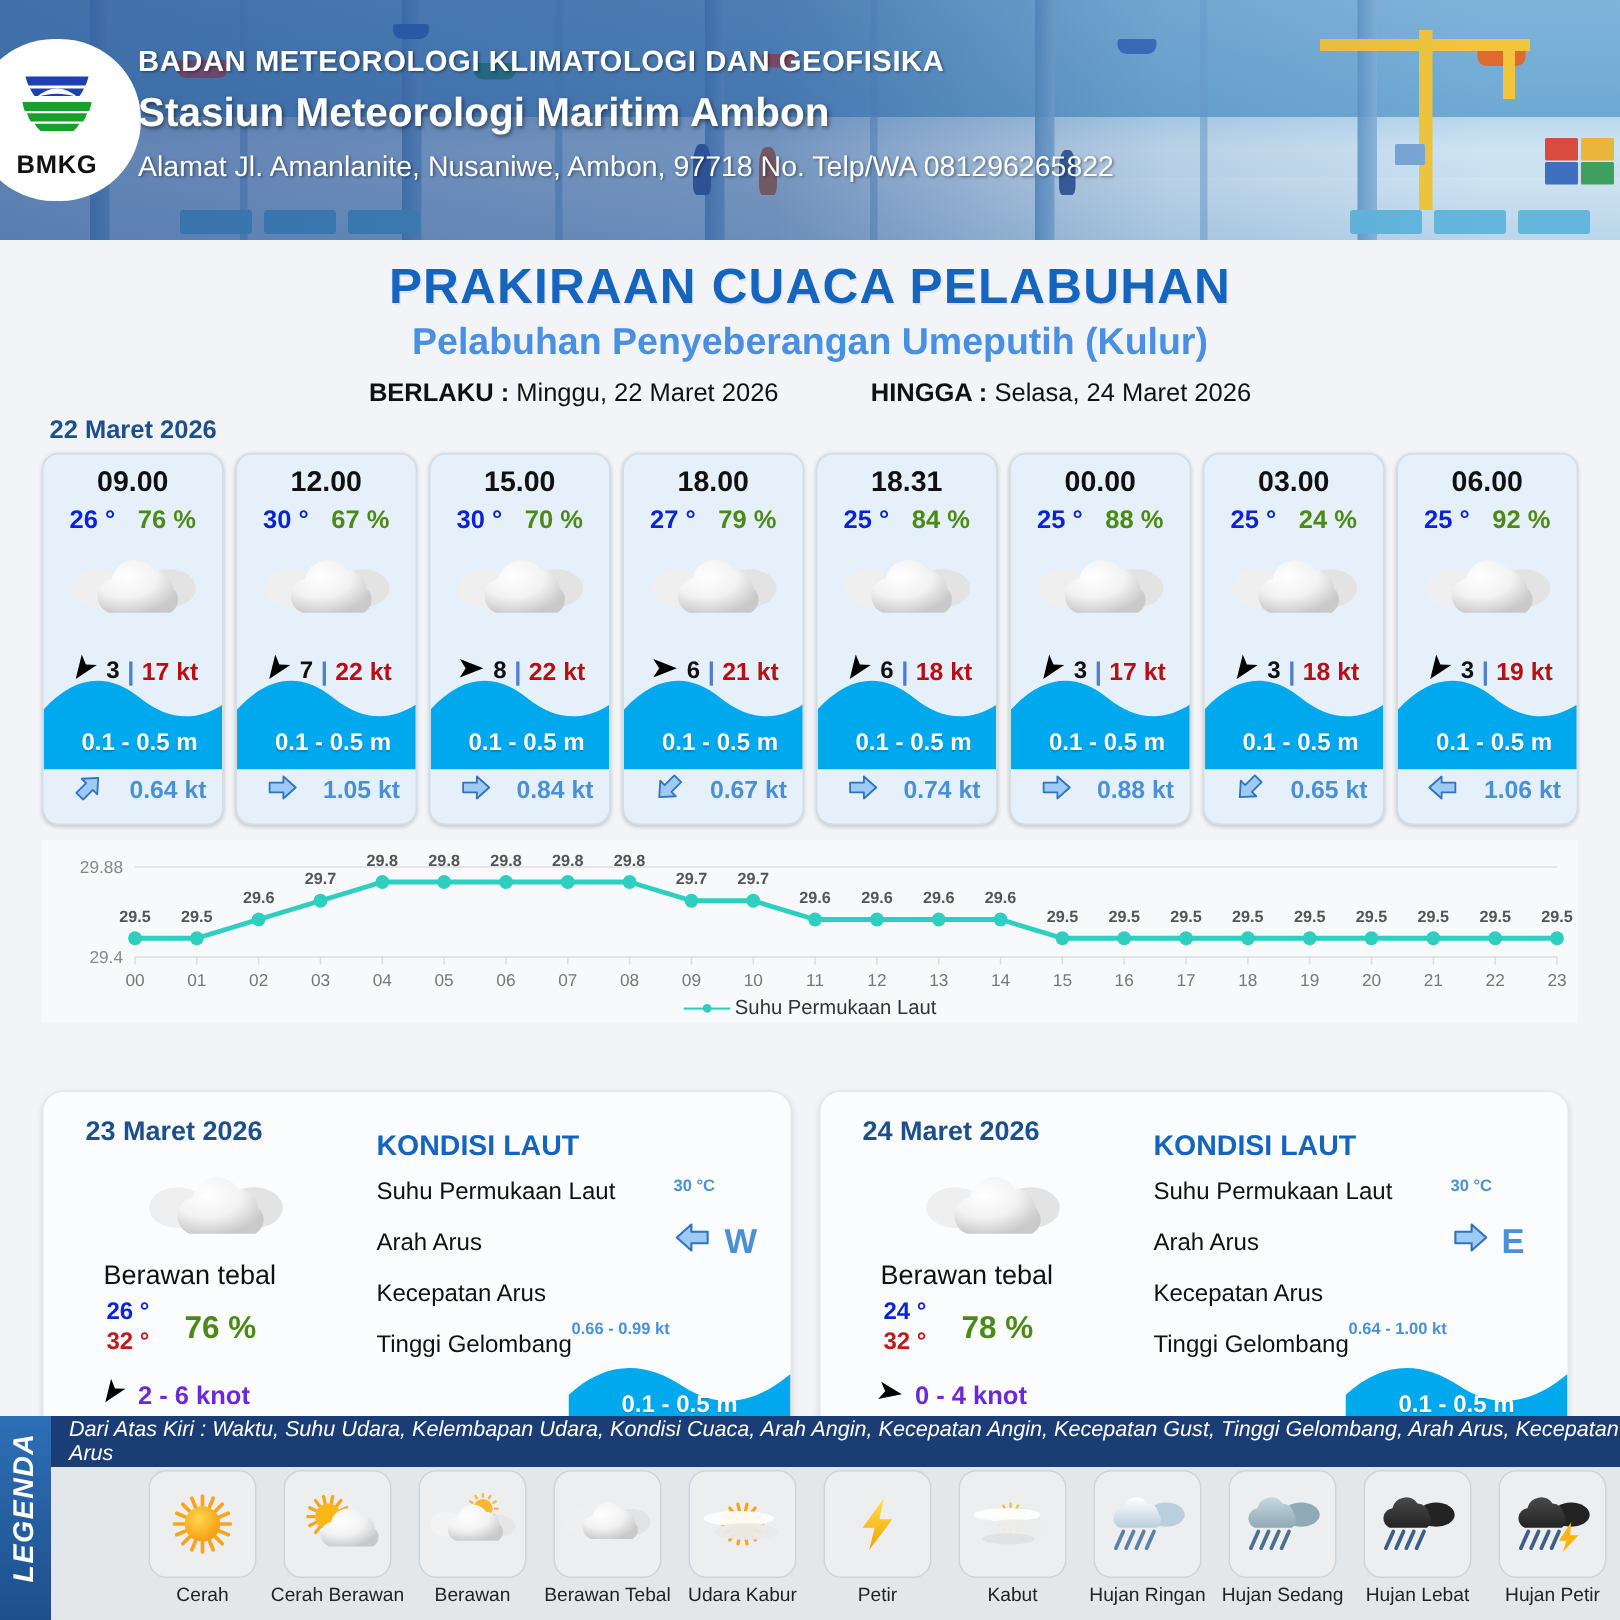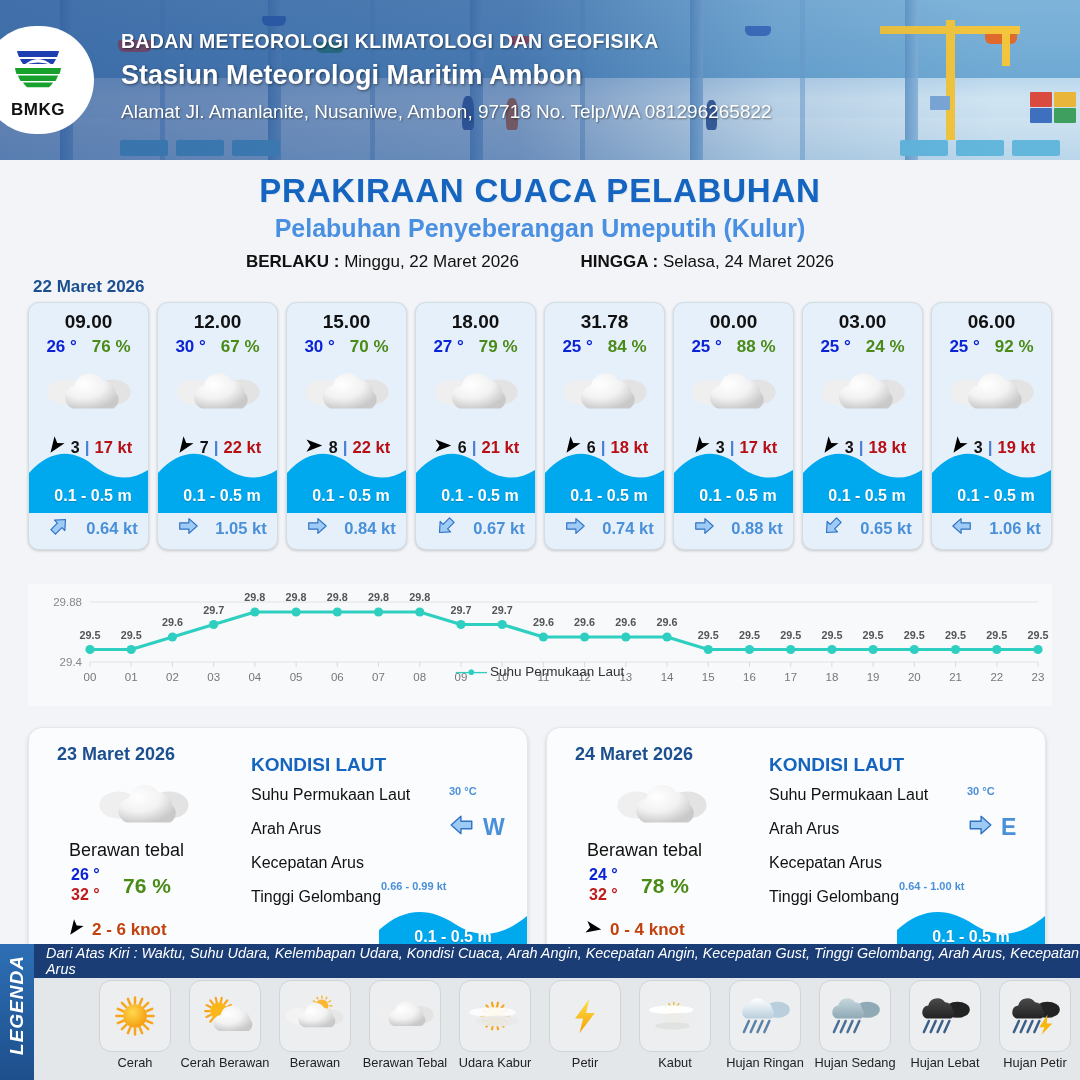--- a/index.html
+++ b/index.html
@@ -42,7 +42,7 @@
   }
   #logo-badge .mark { width:62px; height:58px; }
   #logo-badge .mark-text { font-size:17px; font-weight:bold; color:#111; letter-spacing:.5px; margin-top:1px;}
-  .hdr-text { position:absolute; left:121px; top:30px; z-index:6; }
+  .hdr-text { position:absolute; left:92px; top:30px; z-index:6; }
   #hdr-agency { font-size:19.5px; font-weight:bold; color:#fff; letter-spacing:.35px;
                 text-shadow:1px 1px 2px rgba(0,0,0,.45); }
   #hdr-station { font-size:27px; font-weight:bold; color:#fff; margin-top:7px;

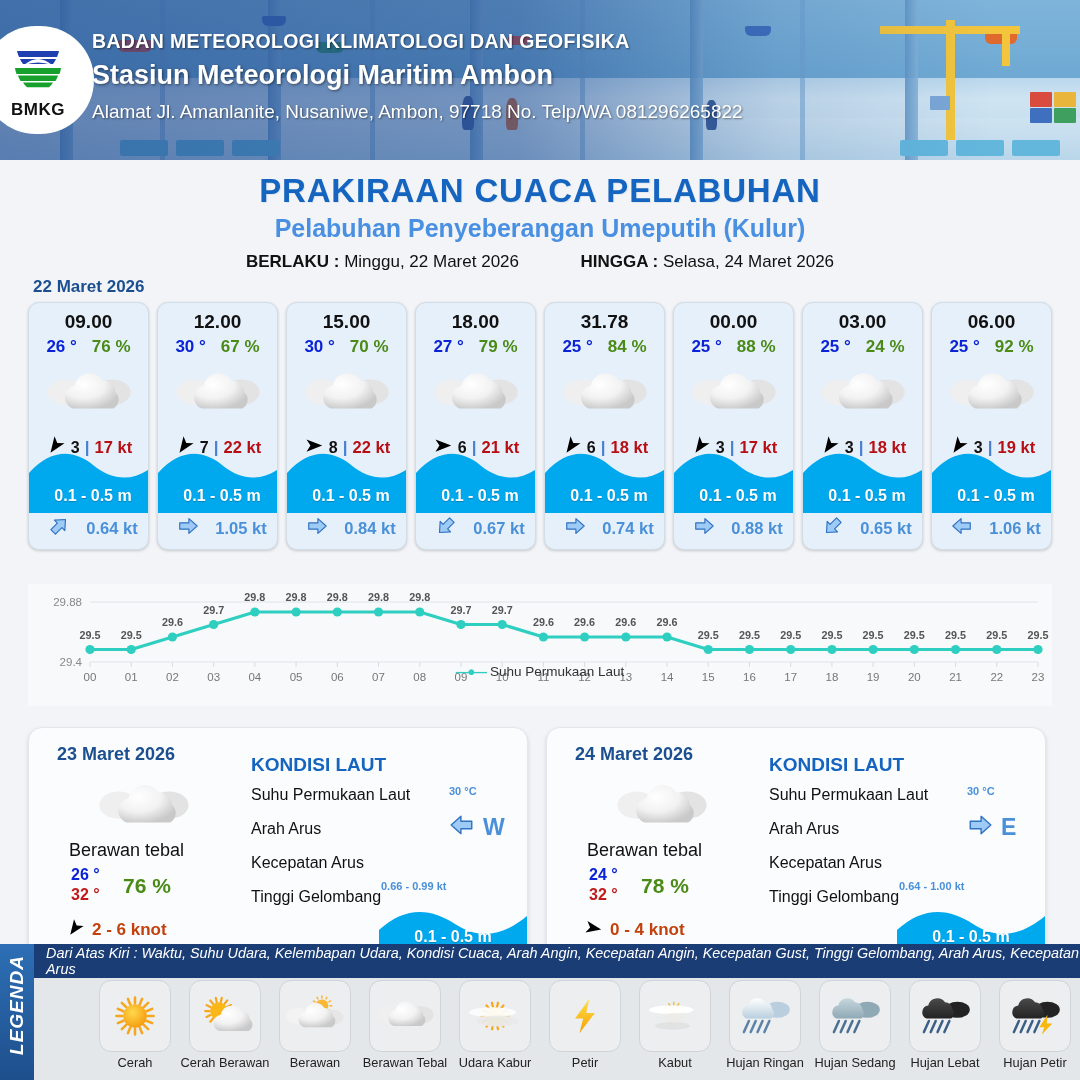--- a/index.html
+++ b/index.html
@@ -408,7 +408,7 @@
     </div>
     </div>
     <div class="card">
-    <div class="c-time">31.78</div>
+    <div class="c-time">18.31</div>
     <div class="c-th">
       <span class="c-temp">25 °</span>
       <span class="c-hum">84 %</span>

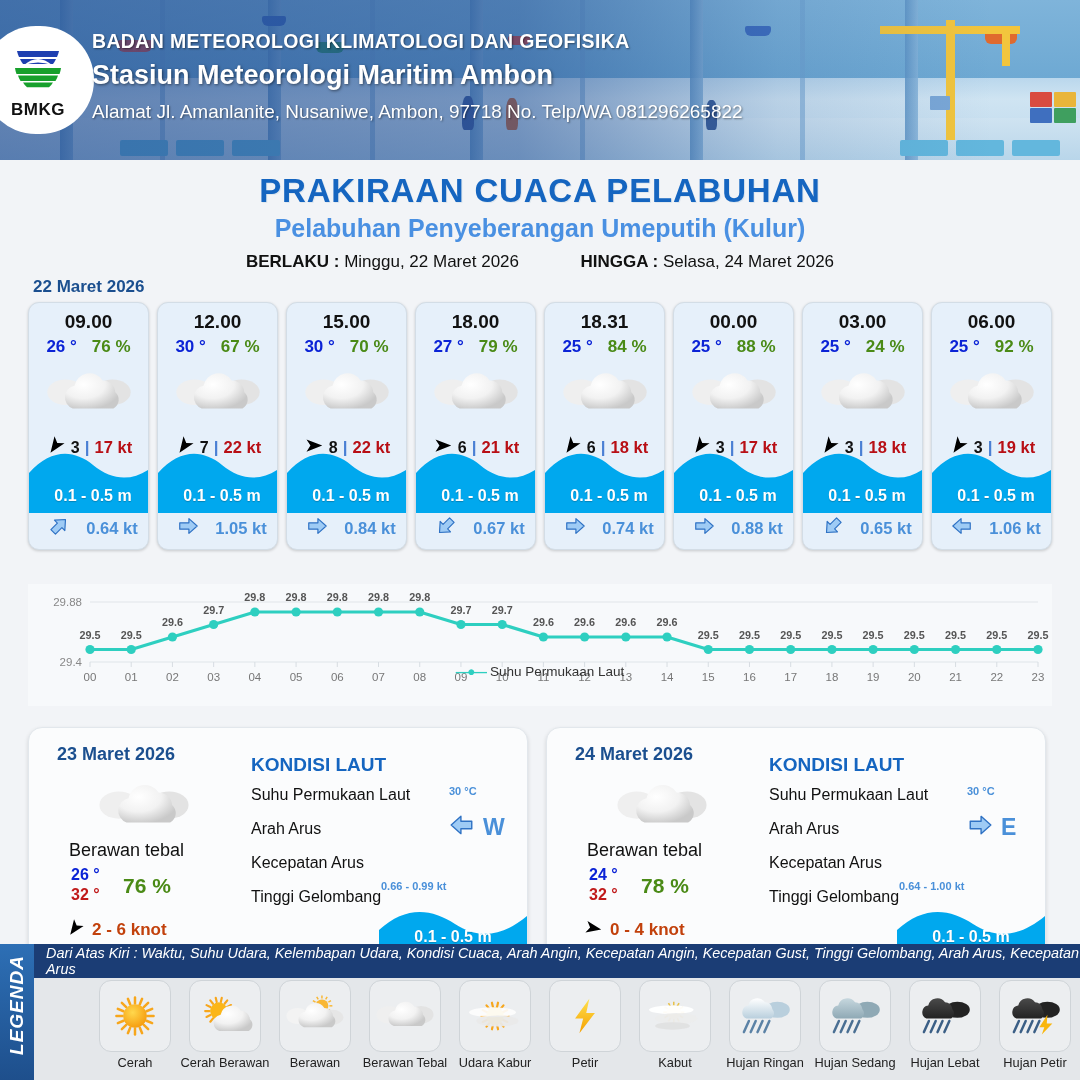--- a/index.html
+++ b/index.html
@@ -88,7 +88,7 @@
   .c-cur-val { font-size:16.5px; font-weight:bold; color:#4a90d9; }
 
   
-  #chart-card { position:absolute; left:28px; top:584px; width:1024px; height:122px;
+  #chart-card { position:absolute; left:28px; top:560px; width:1024px; height:122px;
      background:#f7f9fb; }
   #chart-svg { display:block; }
   #chart-legend { position:absolute; left:0; top:664px; width:1080px; text-align:center;

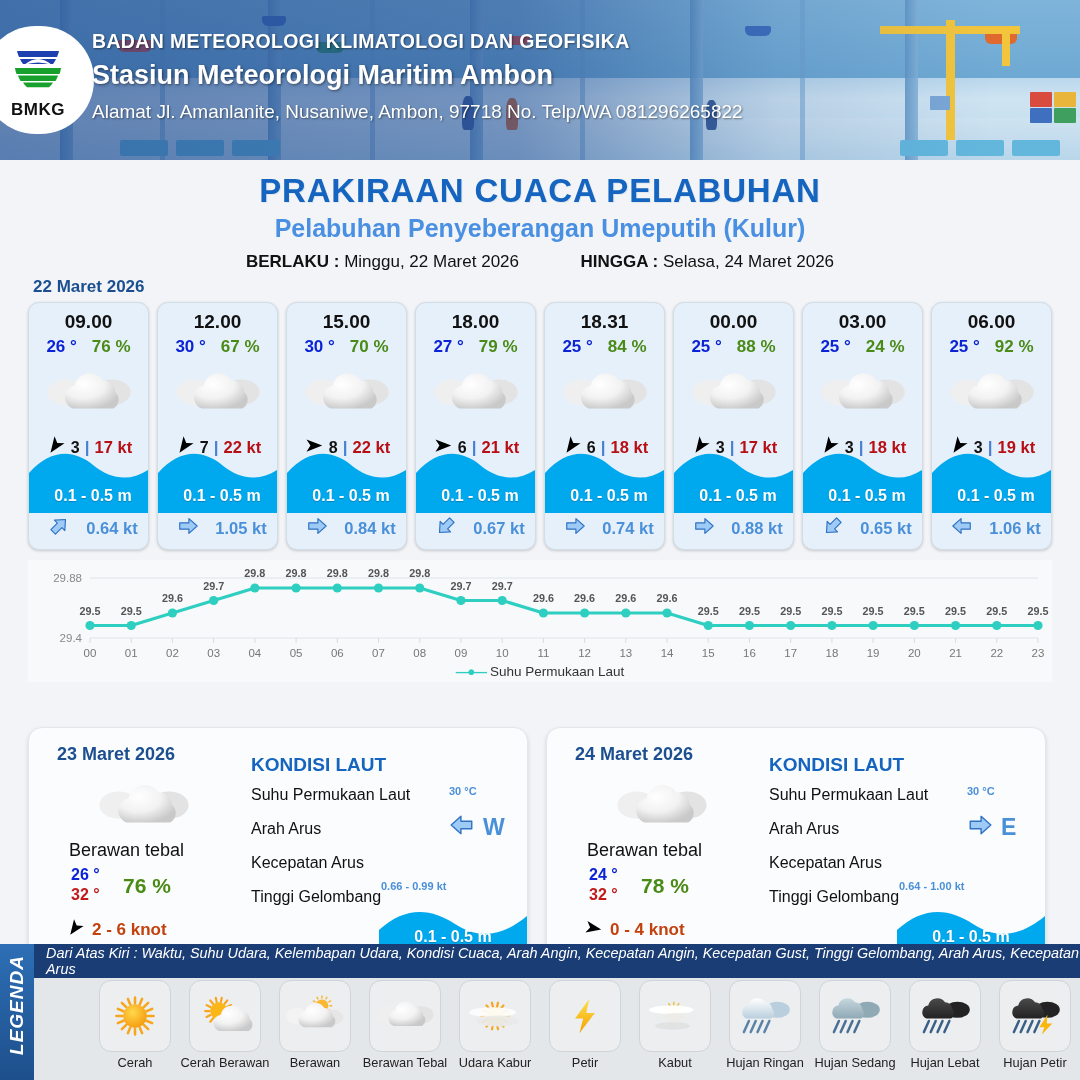--- a/index.html
+++ b/index.html
@@ -109,7 +109,7 @@
   .d-tmax { font-size:16px; font-weight:bold; color:#c01a1a; margin-top:2px; }
   .d-hum  { position:absolute; left:94px; top:146px; font-size:21px; font-weight:bold; color:#4a8a16; }
   .d-wind { position:absolute; left:36px; top:190px; display:flex; align-items:center; gap:7px; }
-  .d-wind-txt{ font-size:17px; font-weight:bold; color:#c2410c; }
+  .d-wind-txt{ font-size:17px; font-weight:bold; color:#6d28d9; }
   .d-gust { position:absolute; left:60px; top:214px; font-size:17px; font-weight:bold; color:#c01a1a; }
 
   .d-sea-title{ position:absolute; left:222px; top:26px; font-size:19px; font-weight:bold; color:#1565c0; }

